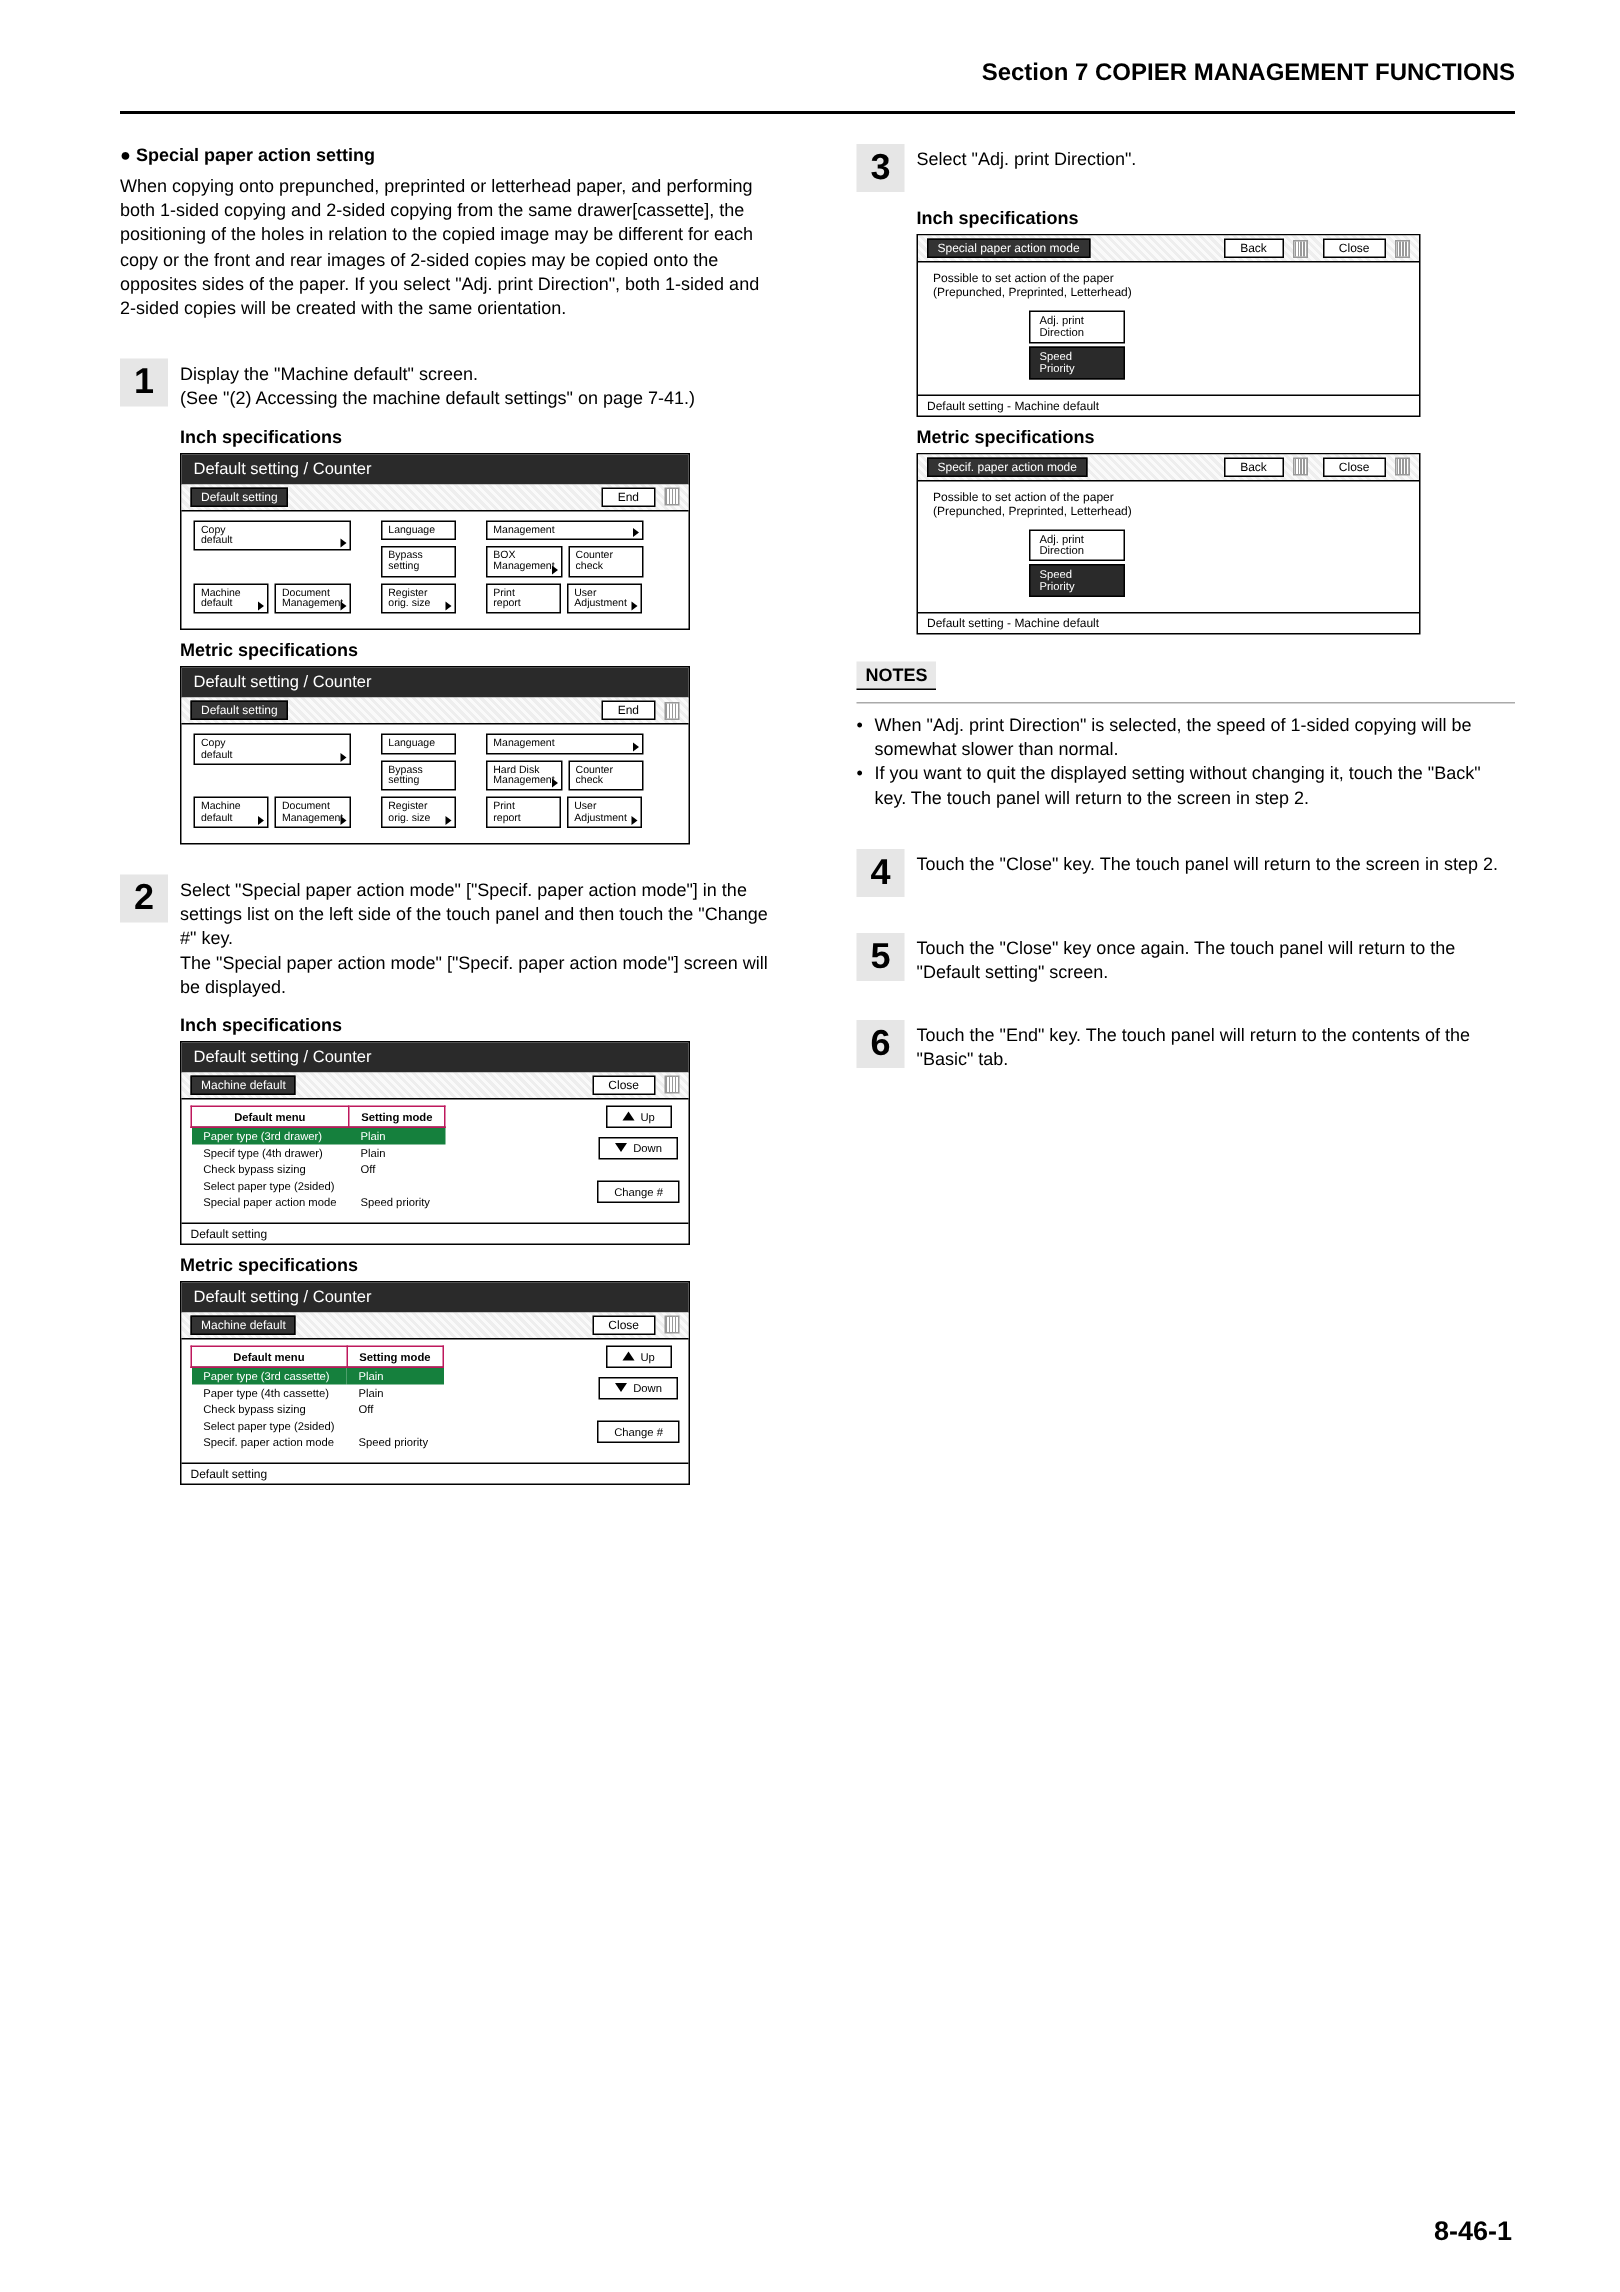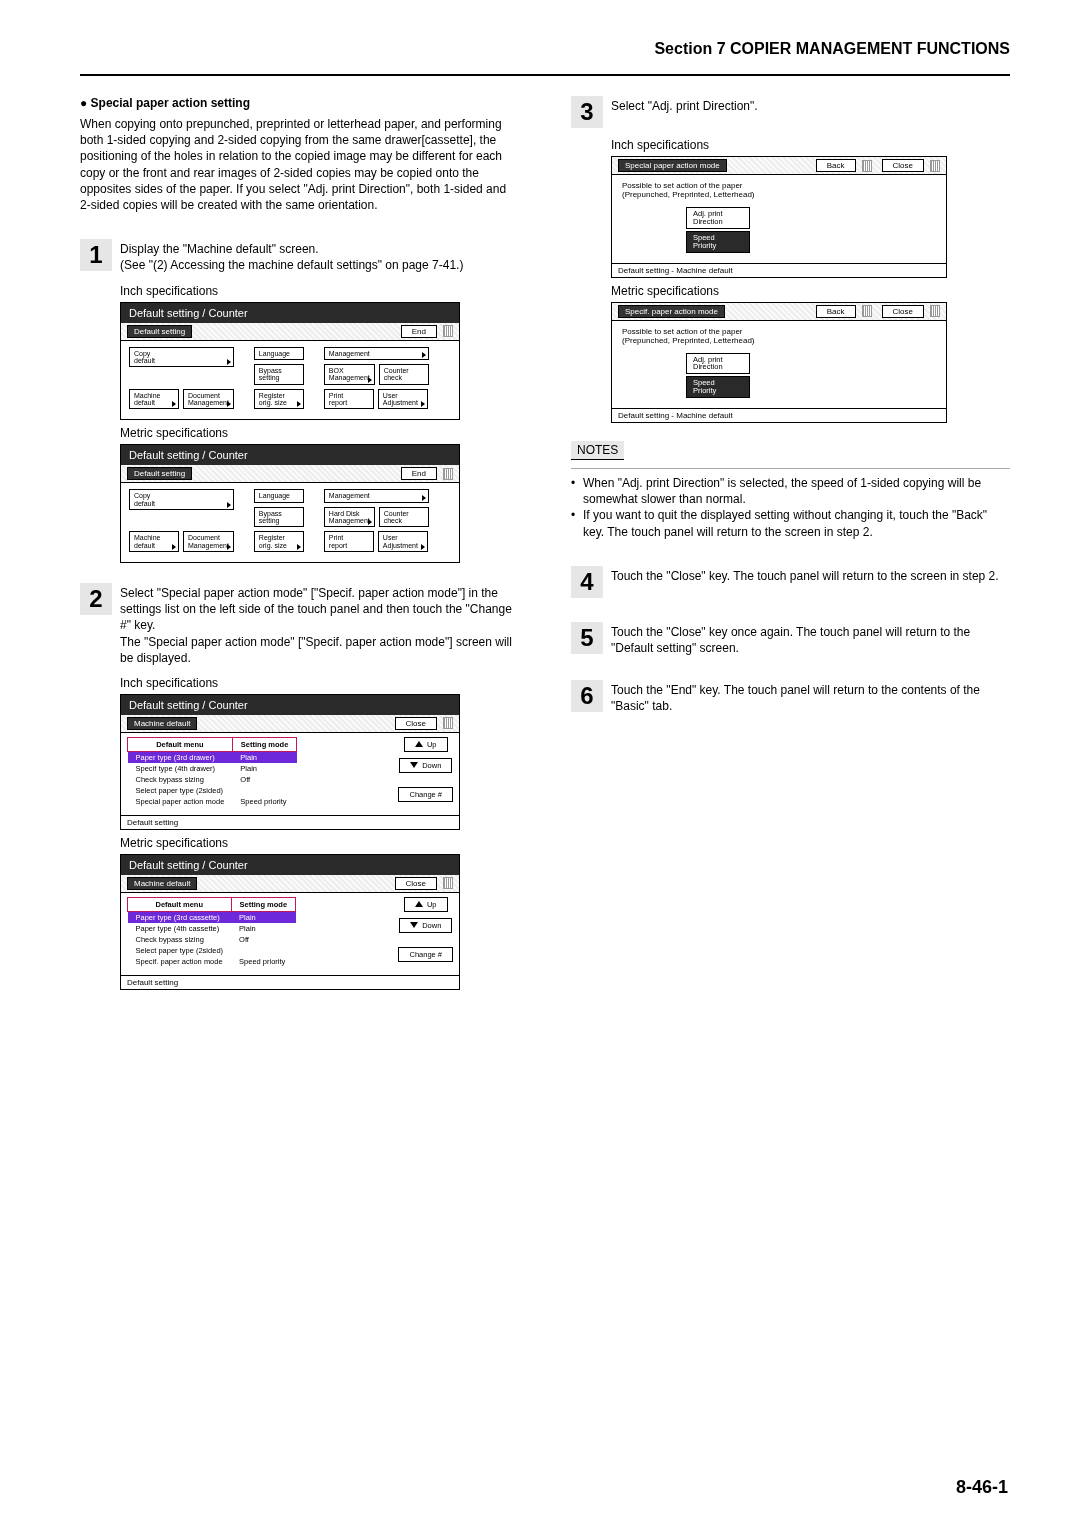--- a/index.html
+++ b/index.html
@@ -37,7 +37,7 @@
   }
   .step-text { font-size: 12px; line-height: 1.35; padding-top: 2px; }
   .caption { font-size: 12px; margin-top: 6px; margin-bottom: 4px; }
-  .caption-ind { margin-left: 40px; }
+  .caption-ind { margin-left: 40px; font-weight: bold; }
 
   
   .panel {

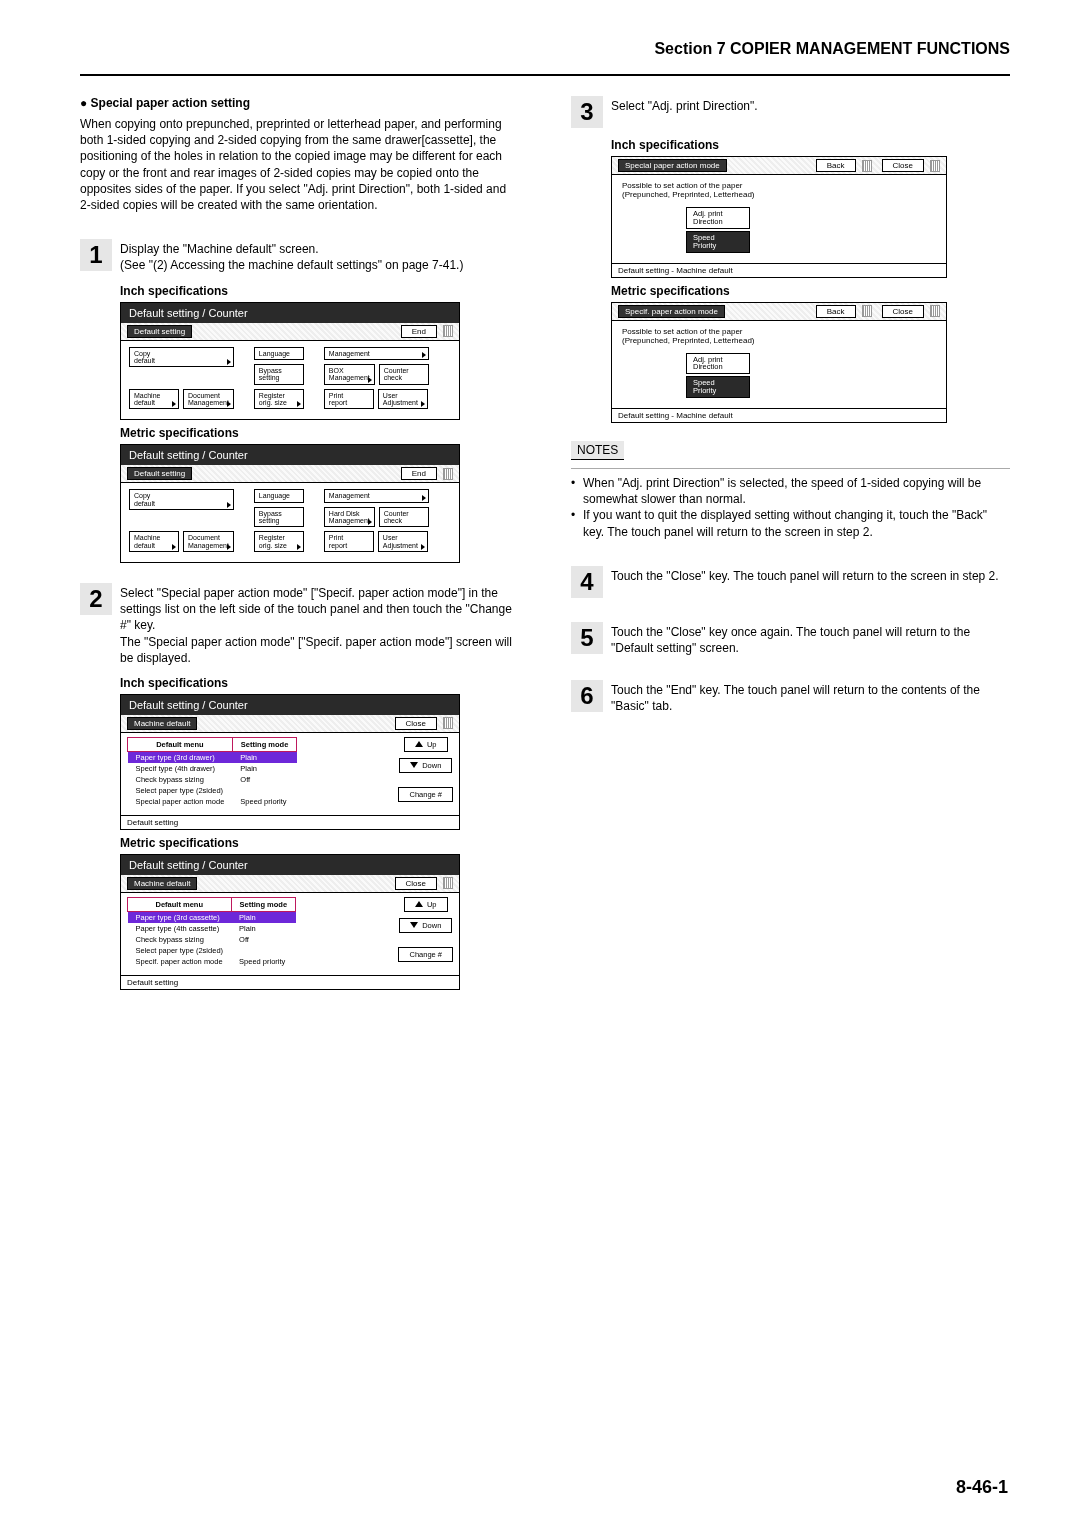--- a/index.html
+++ b/index.html
@@ -153,7 +153,7 @@
   .option-btns { display:flex; flex-direction:column; }
 
   .notes-head {
-    font-weight: normal;
+    font-weight: bold;
     border-bottom: 1px solid #000;
     padding-bottom: 2px;
     margin: 14px 0 6px 0;

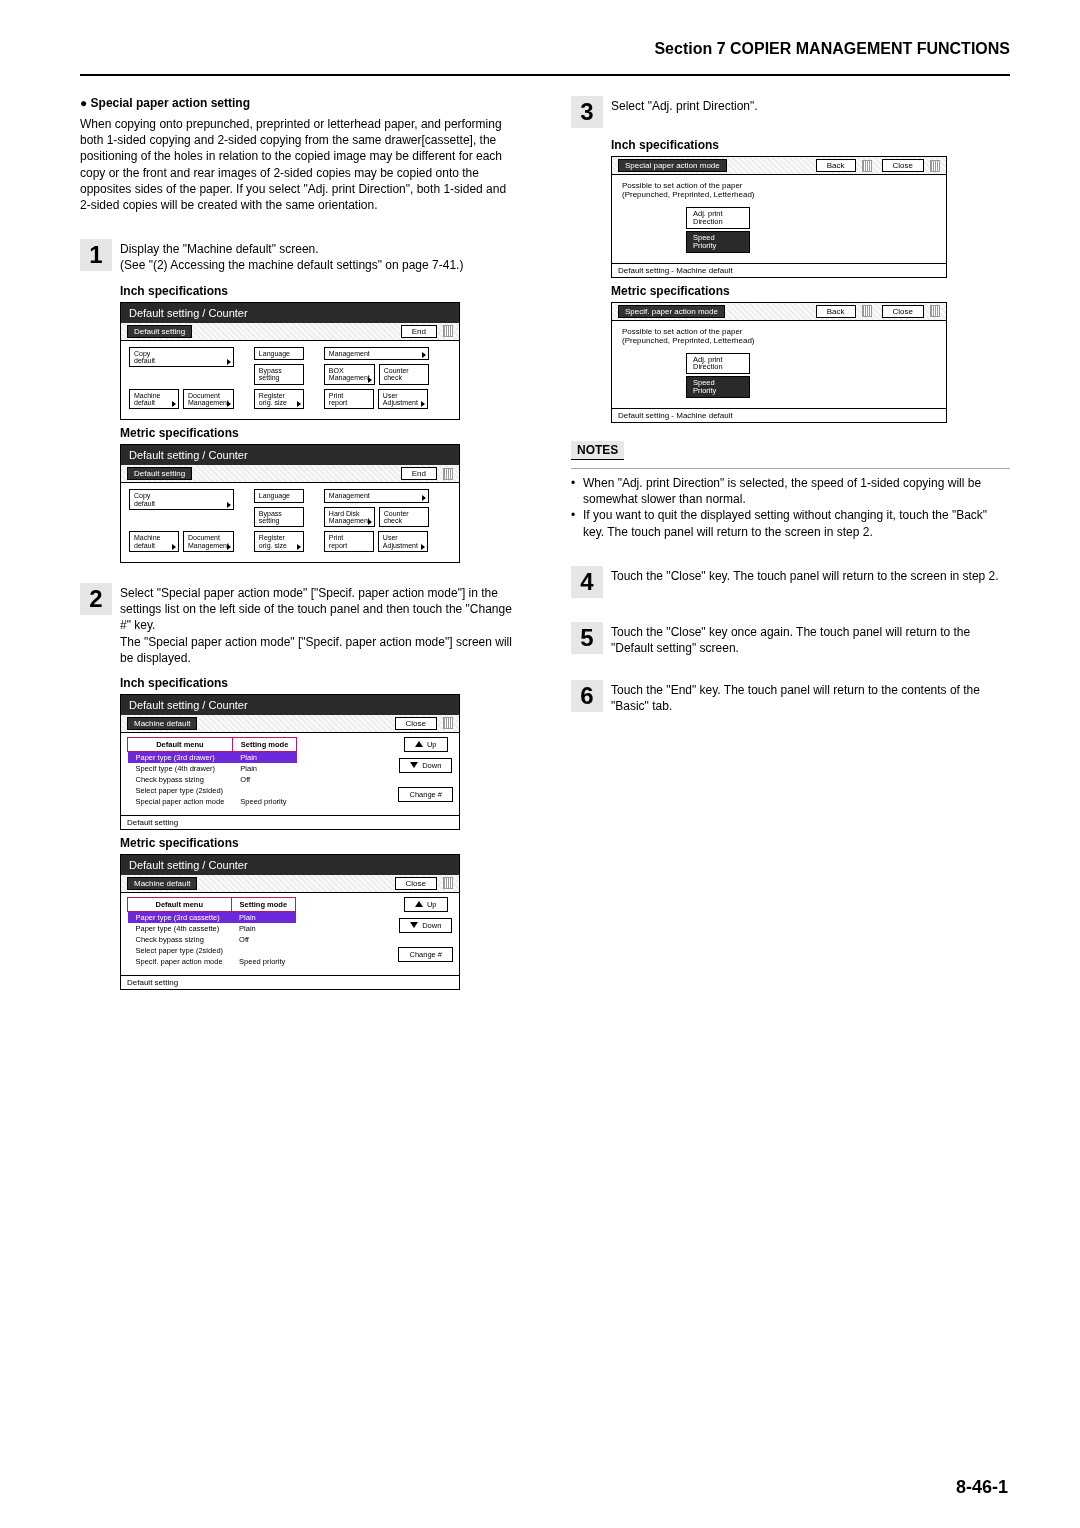--- a/index.html
+++ b/index.html
@@ -127,7 +127,7 @@
     padding: 1px 8px;
     white-space: nowrap;
   }
-  .md-body tr.sel td { background: #6d28d9; color: #fff; }
+  .md-body tr.sel td { background: #15803d; color: #fff; }
   .md-side { display:flex; flex-direction:column; gap:6px; margin-left:auto; align-items:center;}
   .md-key { border:1px solid #000; padding:2px 10px; font-size:7.5px; background:#fff; display:flex; align-items:center; gap:4px;}
   .tri-up { width:0;height:0;border-left:4px solid transparent;border-right:4px solid transparent;border-bottom:6px solid #000;}

